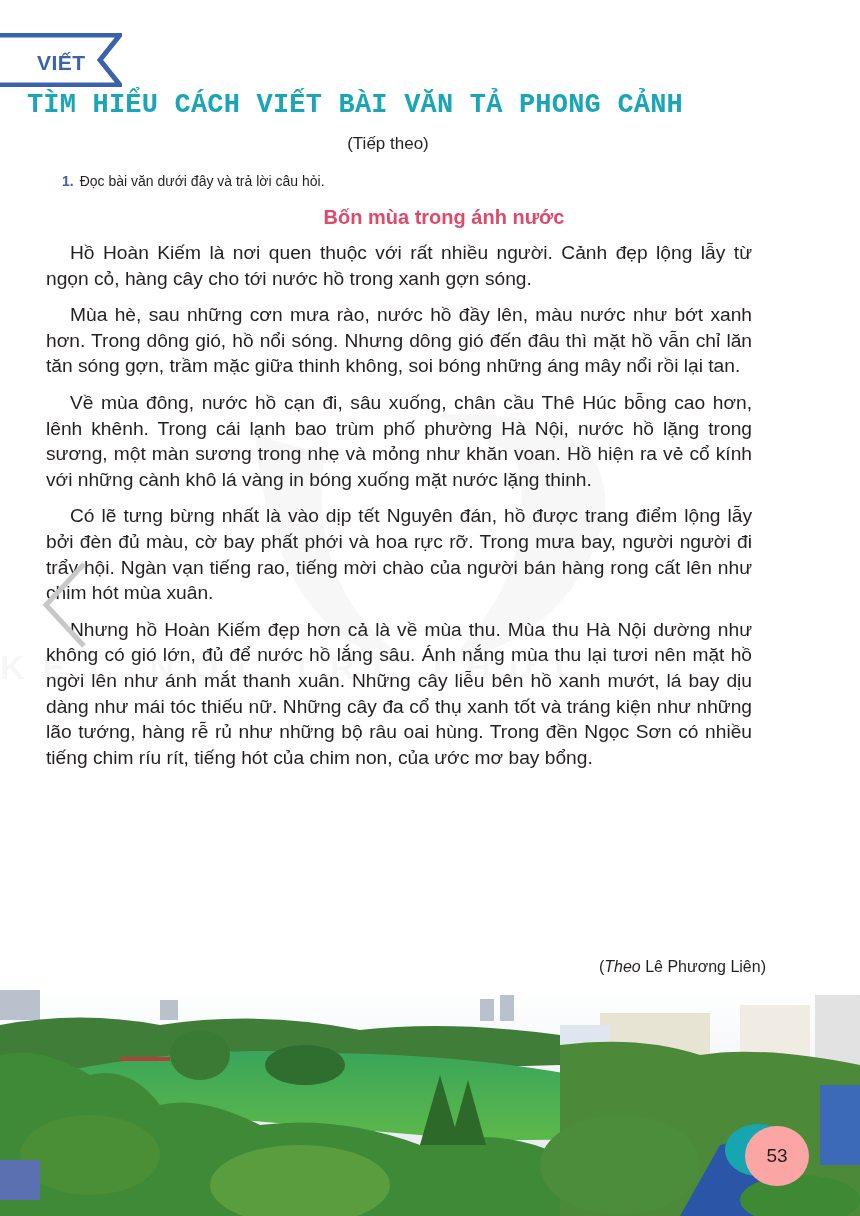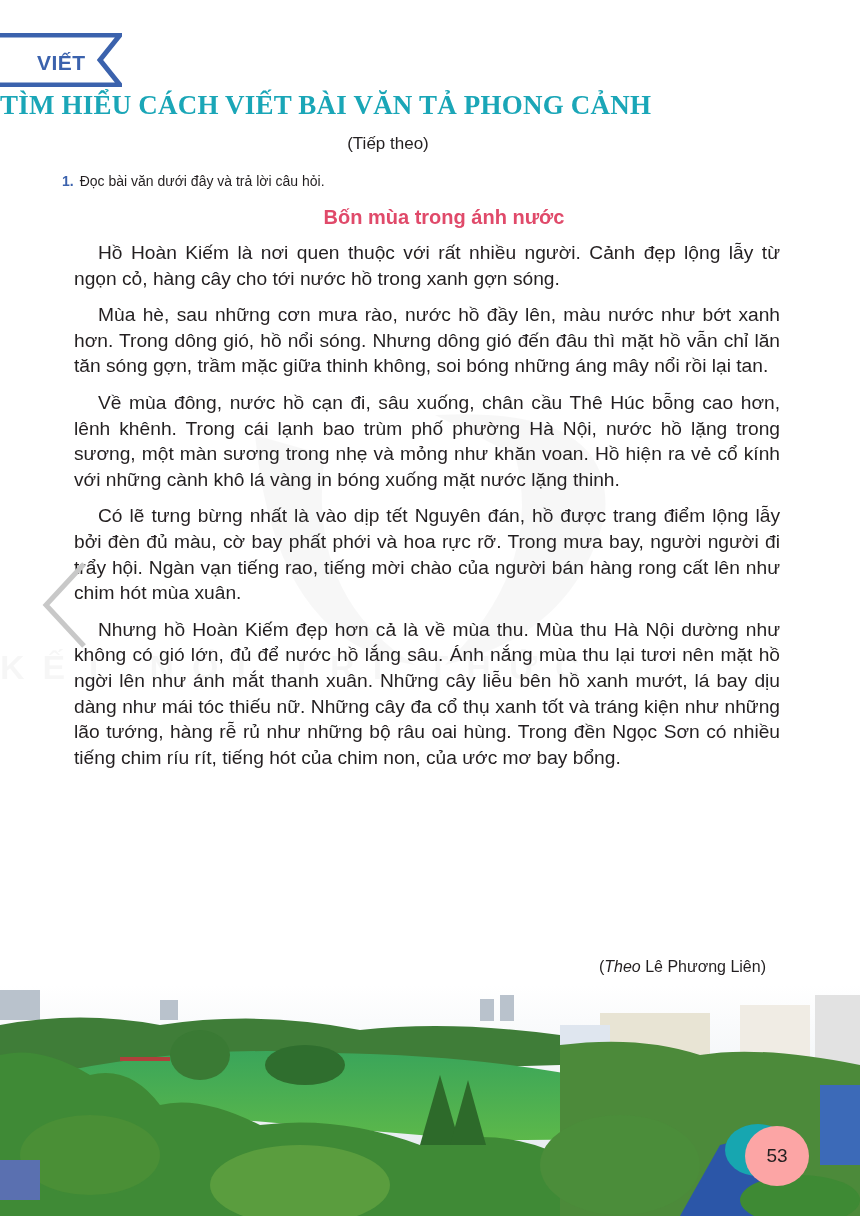--- a/index.html
+++ b/index.html
@@ -19,8 +19,8 @@
       font-size: 21px; color: #3b62ad; letter-spacing: 0.5px;
     }
     .title {
-      position: absolute; left: 0; width: 683px; top: 90px; text-align: left;
-      font-family: Liberation Serif, serif; font-weight: 700;
+      position: absolute; left: 0; width: 683px; top: 90px; text-align: right;
+      font-family: Liberation Mono, monospace; font-weight: 700;
       font-size: 27px; color: #1aa6b7; letter-spacing: 0.2px;
     }
     .subtitle {

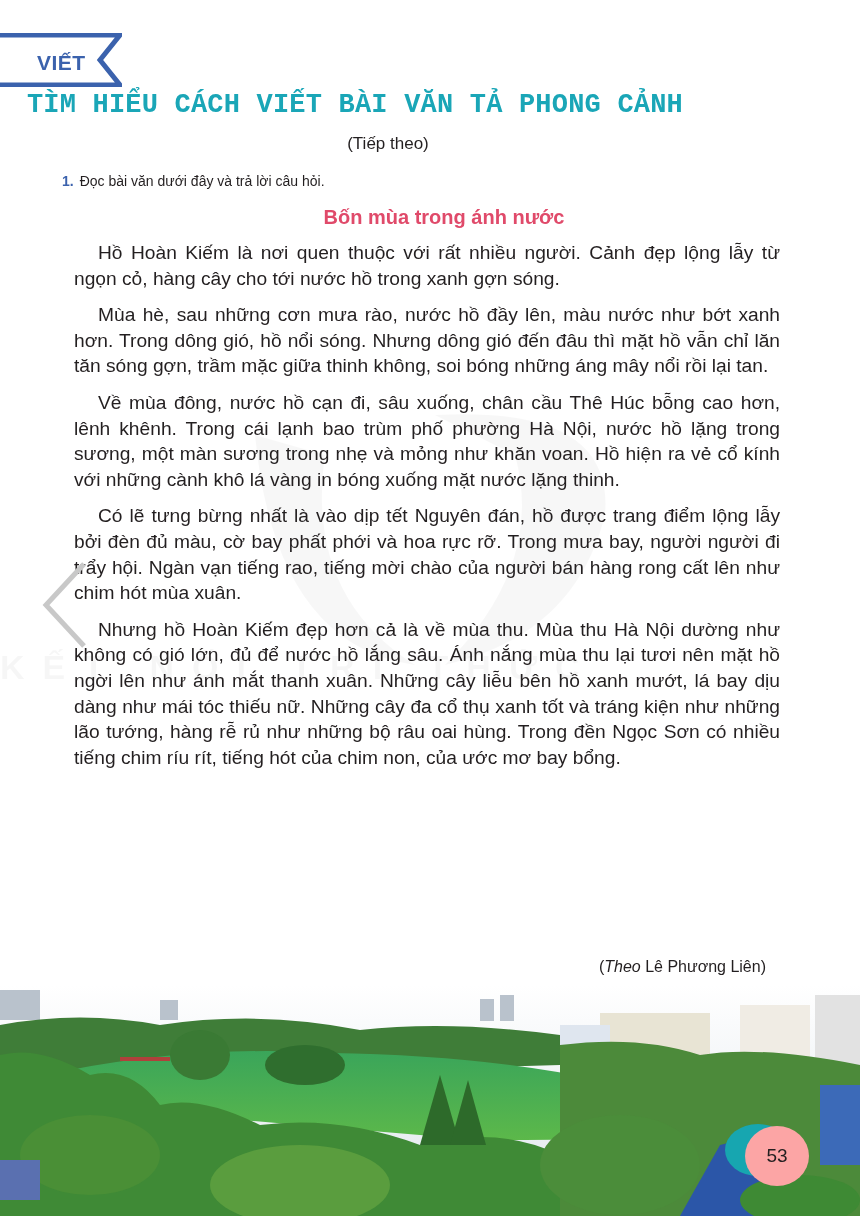--- a/index.html
+++ b/index.html
@@ -38,7 +38,7 @@
       font-size: 20px; color: #e04a6a; padding-left: 14px;
     }
     .passage {
-      position: absolute; left: 74px; top: 240px; width: 706px;
+      position: absolute; left: 46px; top: 240px; width: 706px;
       font-family: "Liberation Sans", sans-serif; font-size: 19.2px;
       line-height: 25.6px; text-align: justify; color: #231f20;
     }

